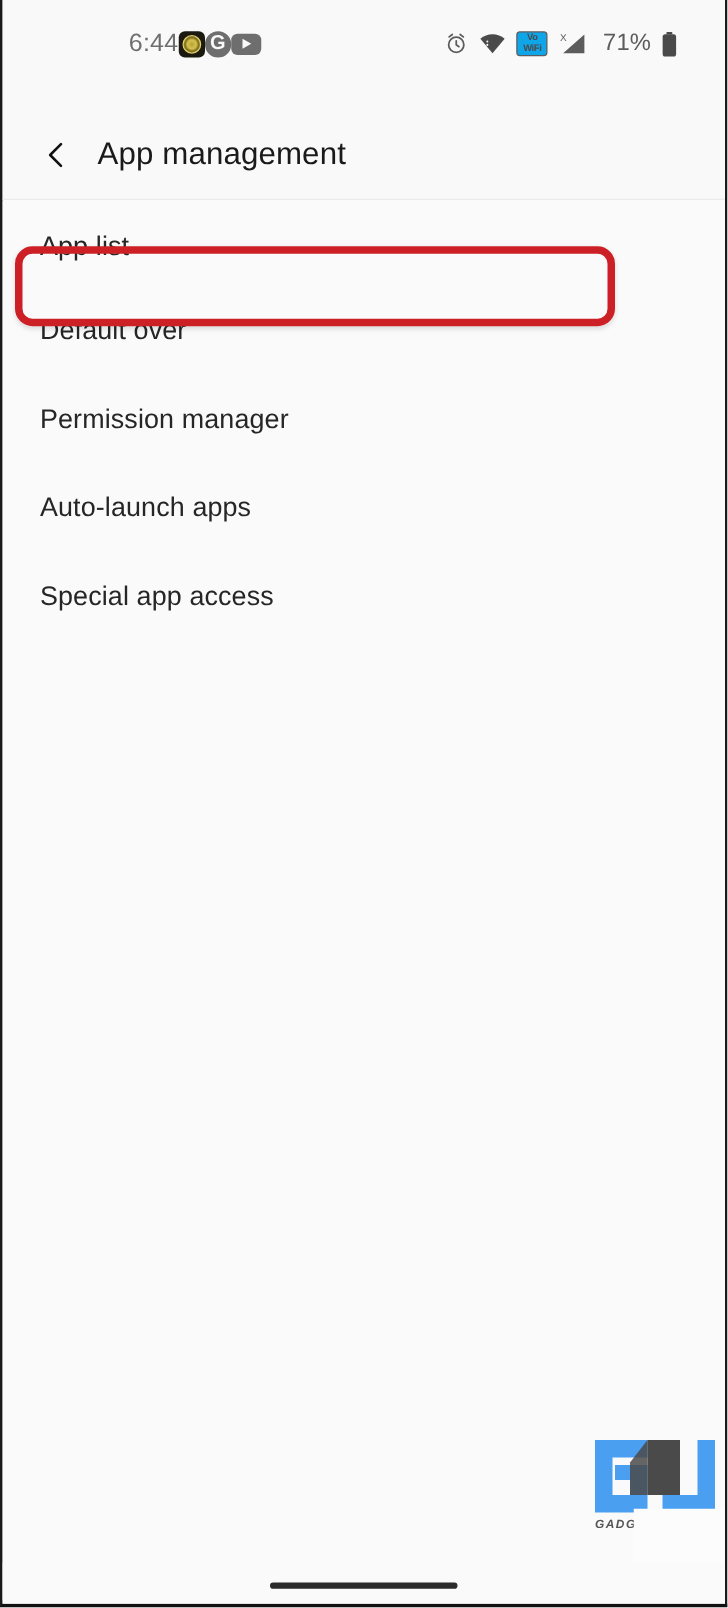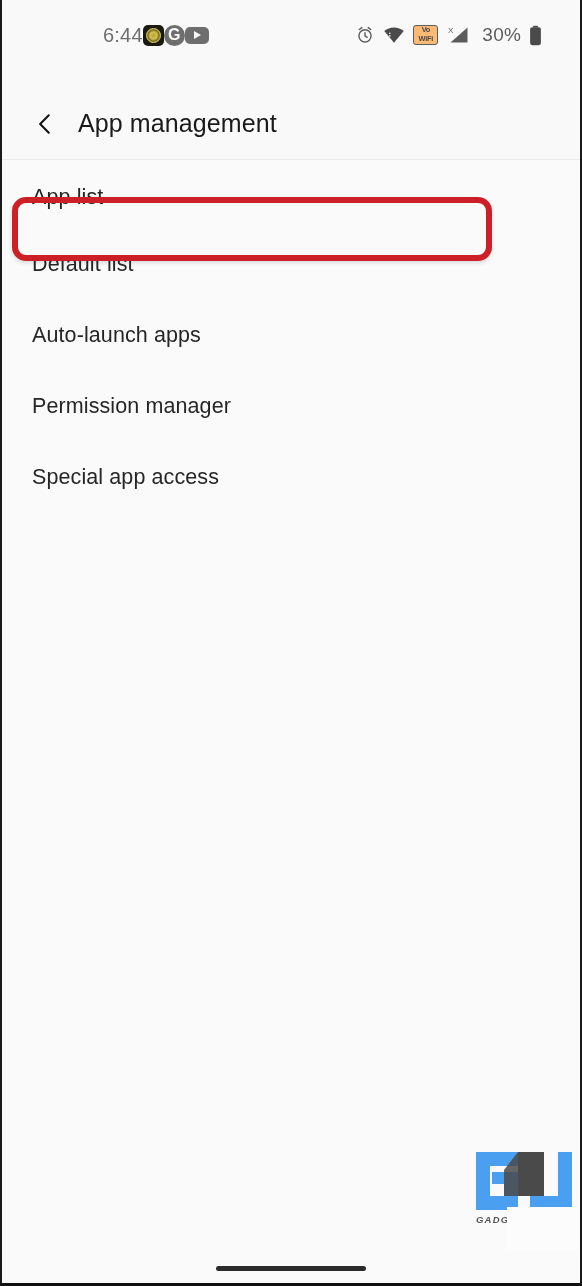--- a/index.html
+++ b/index.html
@@ -142,7 +142,7 @@
     box-sizing: border-box;
     position: relative;
     overflow: hidden;
-    background: #fdba74;
+    background: #0ea5e9;
   }
   .ico-vowifi span {
     display: block;

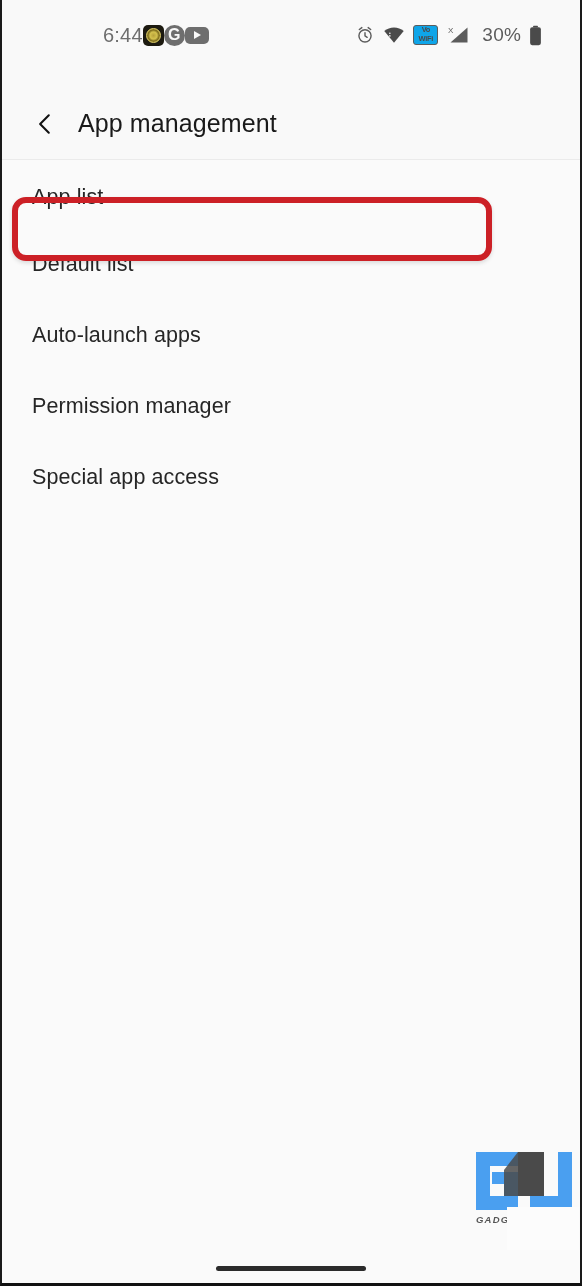--- a/index.html
+++ b/index.html
@@ -335,7 +335,7 @@
         </svg>
       </span>
 
-      <span class="battery-text">30%</span>
+      <span class="battery-text">71%</span>
 
       <span class="ico-battery">
         <svg viewBox="0 0 14 22" width="13" height="21">

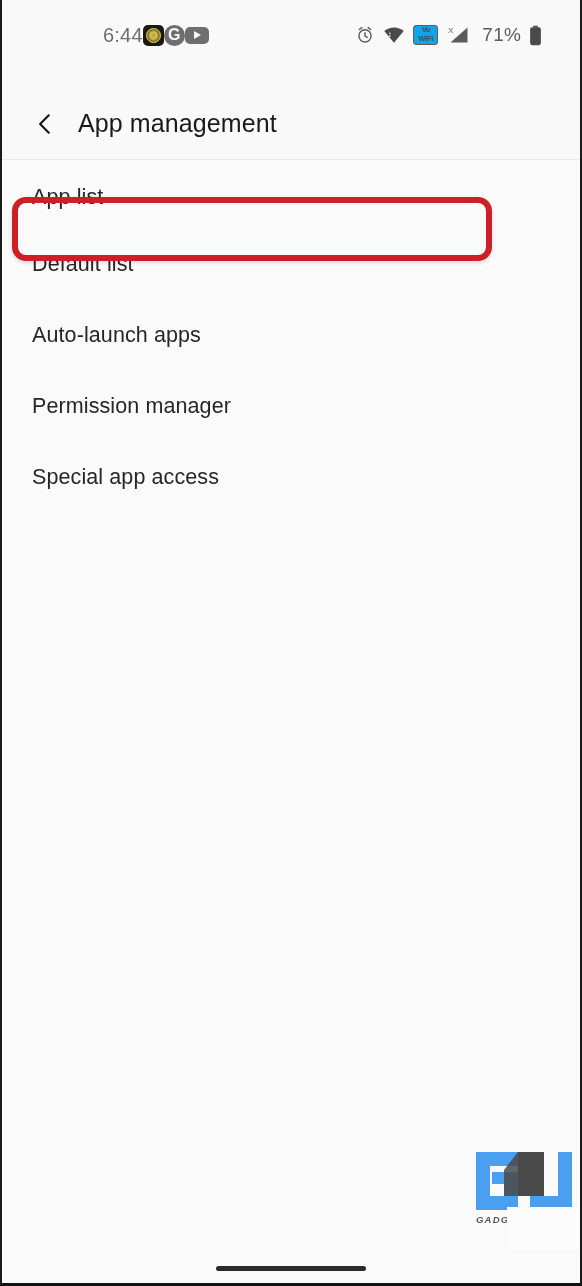--- a/index.html
+++ b/index.html
@@ -362,7 +362,7 @@
     </div>
 
     <div class="list-row">
-      <span class="row-label">Default list</span>
+      <span class="row-label">Default over</span>
     </div>
 
     <div class="list-row">

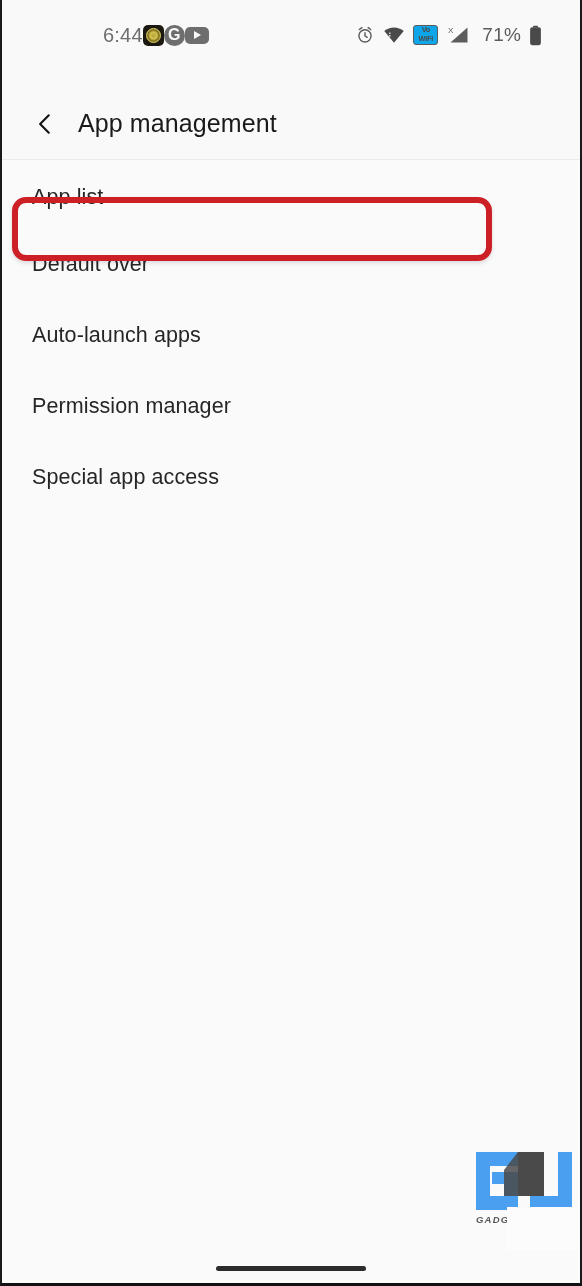--- a/index.html
+++ b/index.html
@@ -366,11 +366,11 @@
     </div>
 
     <div class="list-row">
+      <span class="row-label">Permission manager</span>
+    </div>
+
+    <div class="list-row">
       <span class="row-label">Auto-launch apps</span>
-    </div>
-
-    <div class="list-row">
-      <span class="row-label">Permission manager</span>
     </div>
 
 

